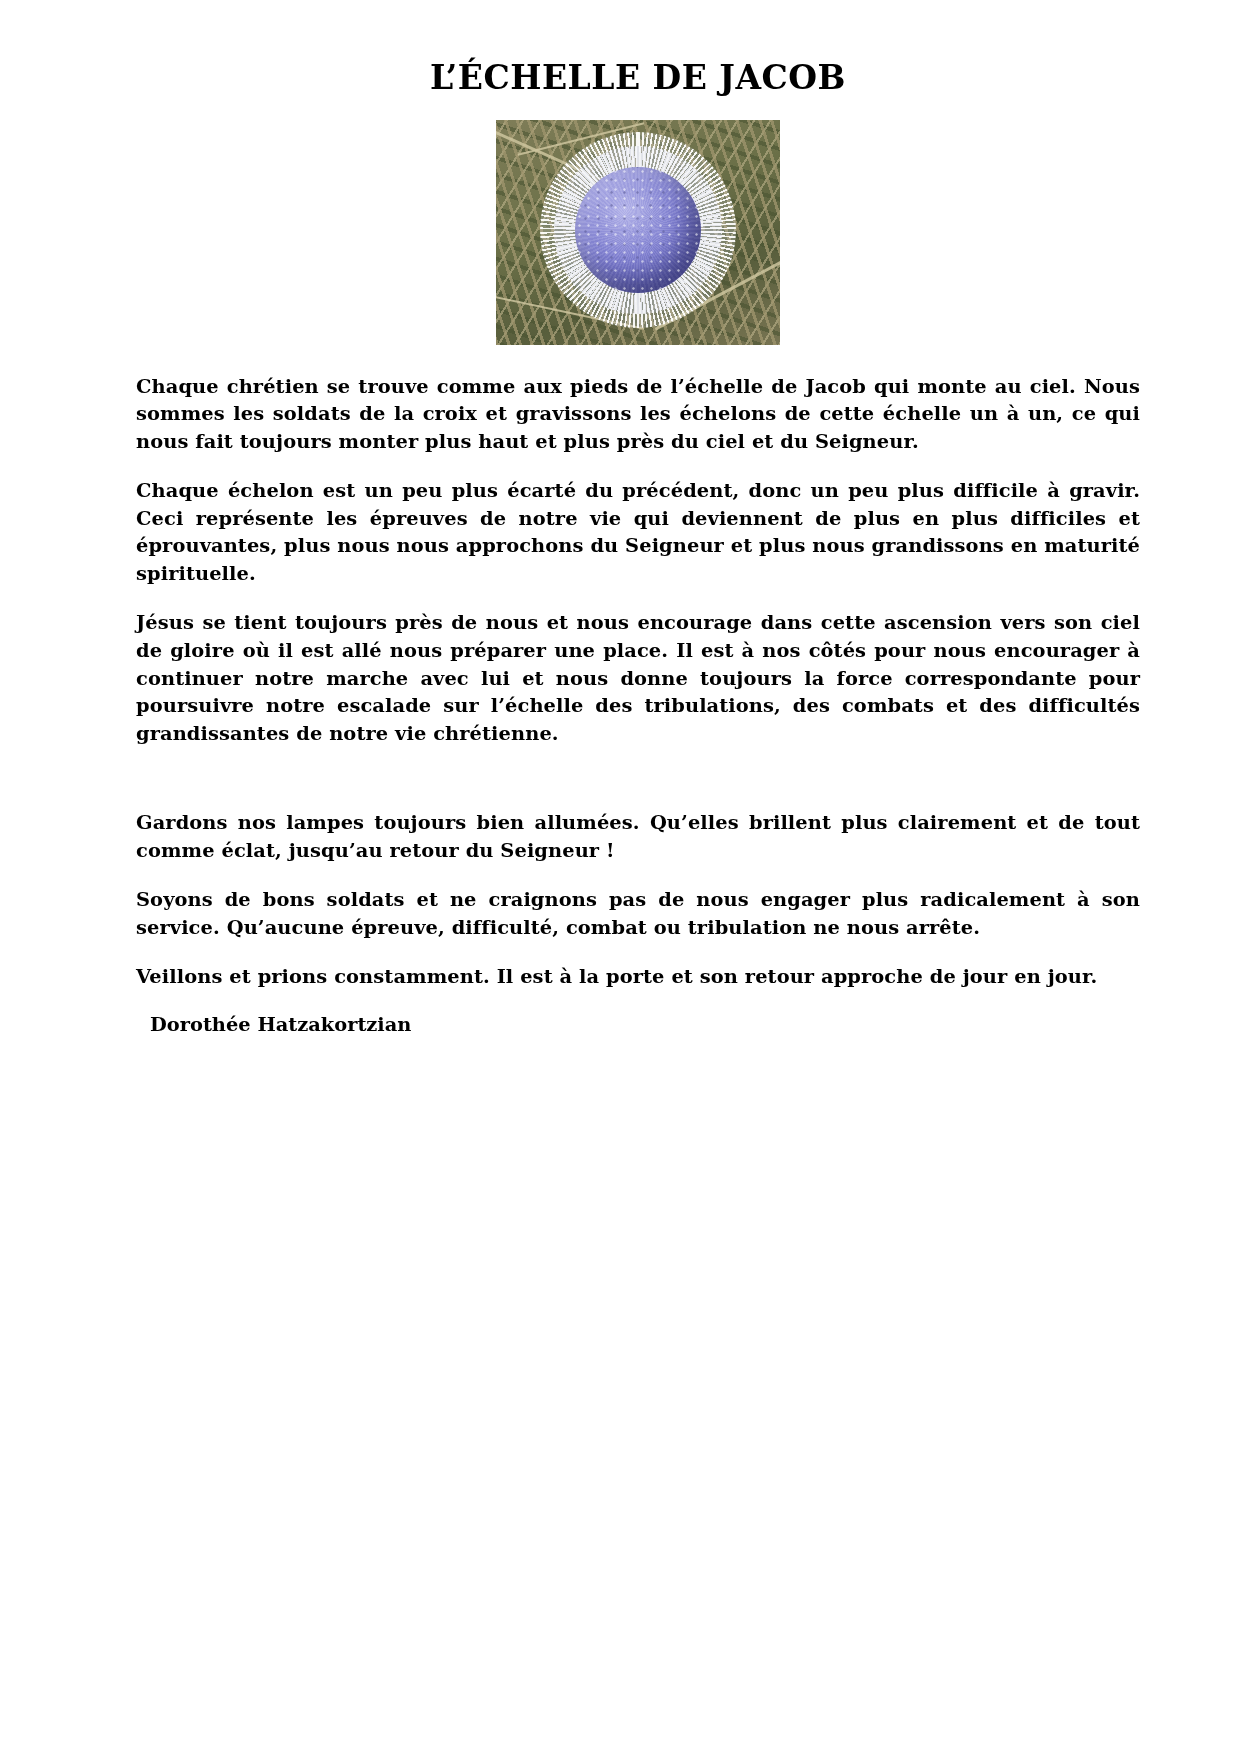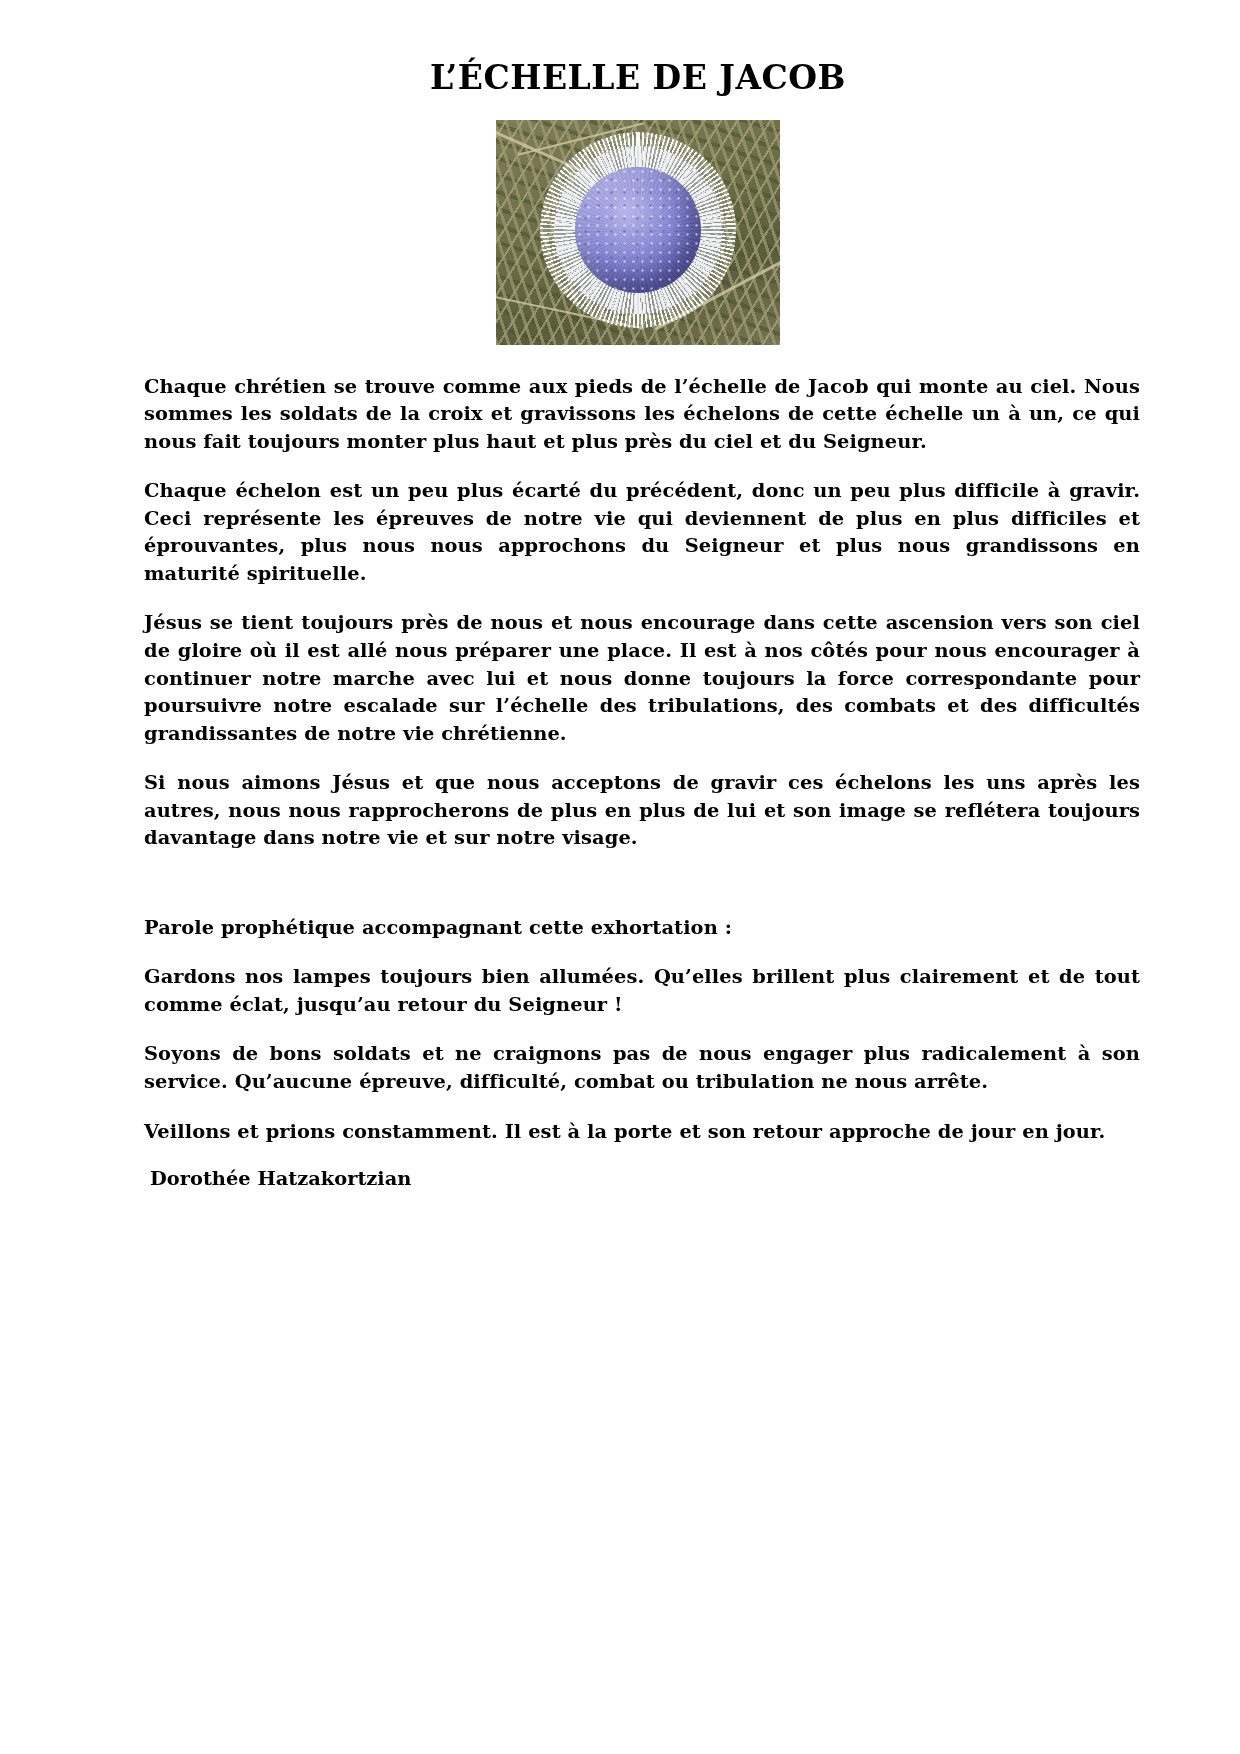--- a/index.html
+++ b/index.html
@@ -124,7 +124,7 @@
     font-size: 19.4px;
     line-height: 1.42;
     text-align: justify;
-    margin: 0 0 22px 8px;
+    margin: 0 0 22px 0;
     letter-spacing: 0.1px;
   }
   .spacer-block {

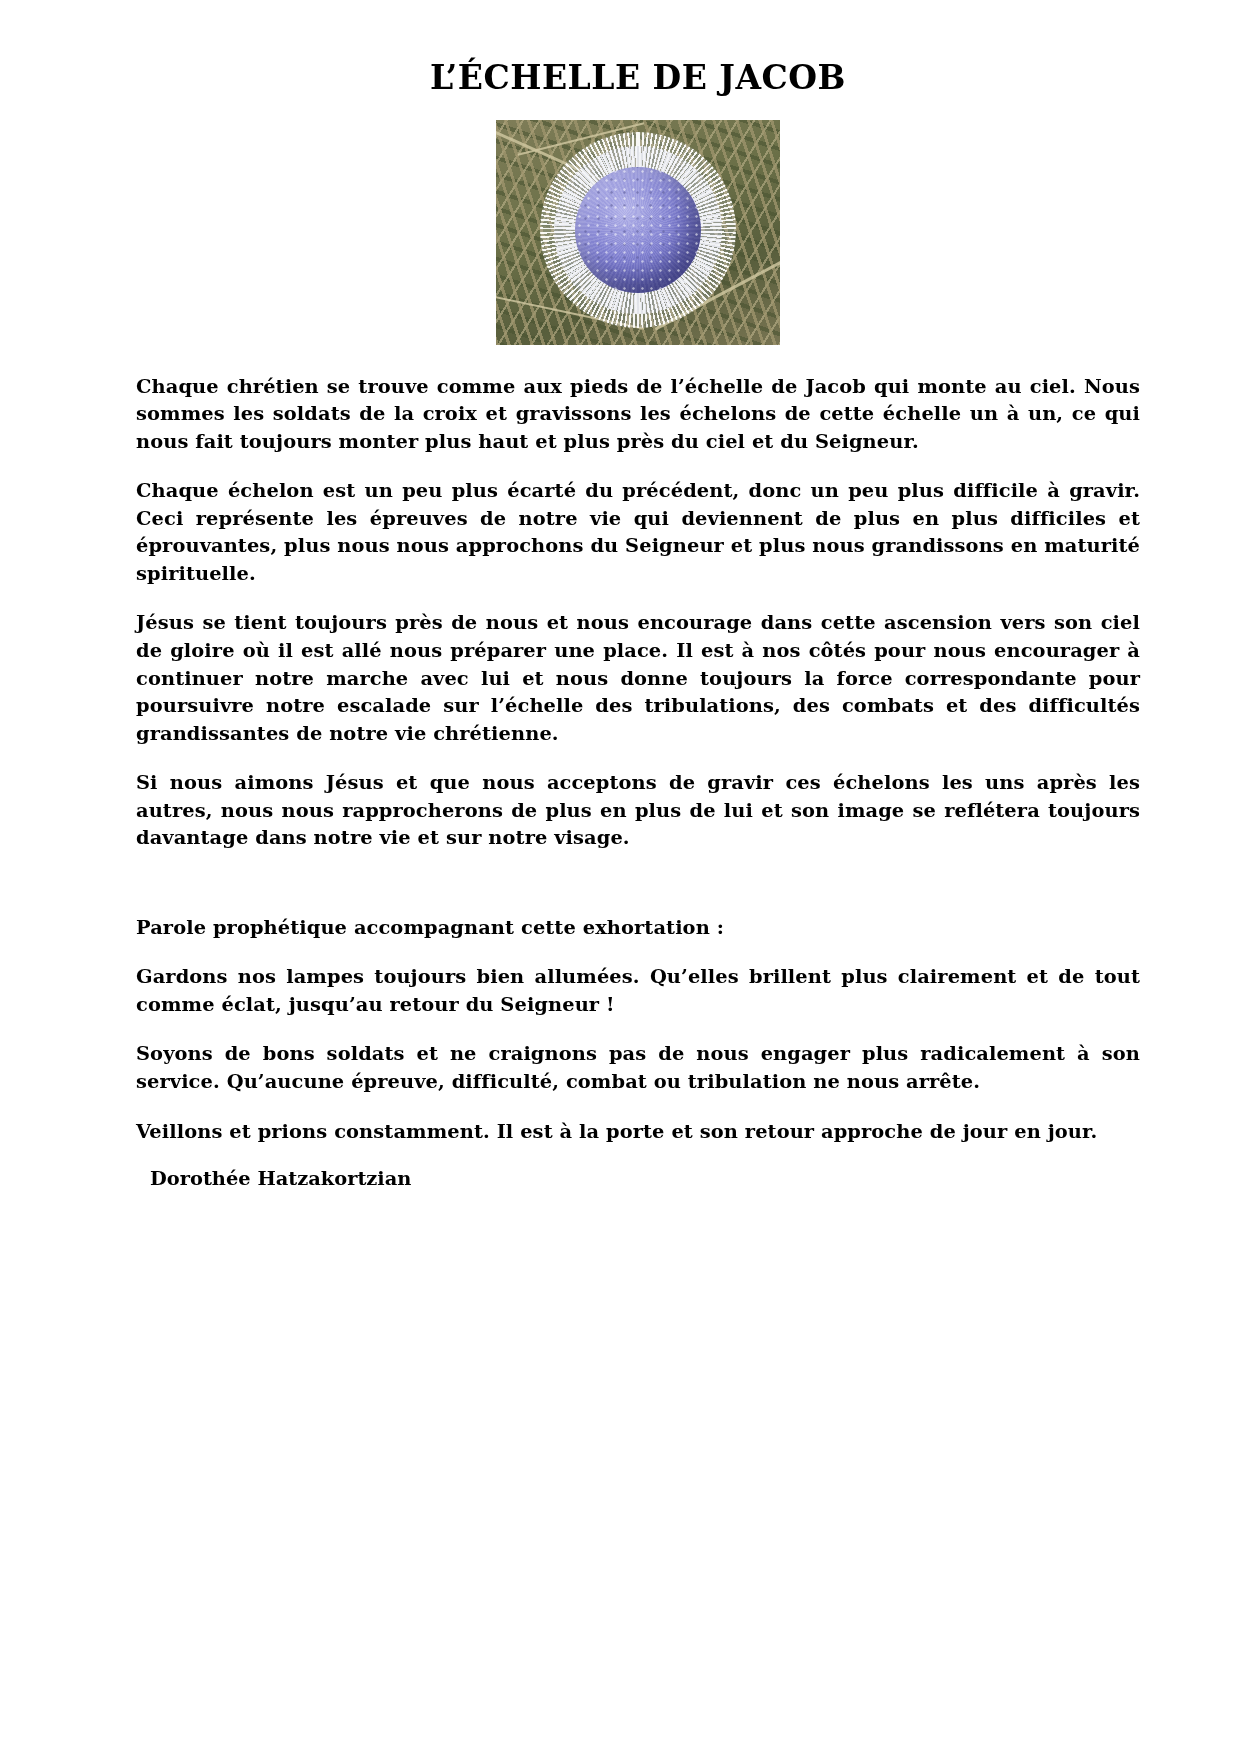--- a/index.html
+++ b/index.html
@@ -166,7 +166,6 @@
     <p class="para">Chaque chrétien se trouve comme aux pieds de l’échelle de Jacob qui monte au ciel. Nous sommes les soldats de la croix et gravissons les échelons de cette échelle un à un, ce qui nous fait toujours monter plus haut et plus près du ciel et du Seigneur.</p>
     <p class="para">Chaque échelon est un peu plus écarté du précédent, donc un peu plus difficile à gravir. Ceci représente les épreuves de notre vie qui deviennent de plus en plus difficiles et éprouvantes, plus nous nous approchons du Seigneur et plus nous grandissons en maturité spirituelle.</p>
     <p class="para">Jésus se tient toujours près de nous et nous encourage dans cette ascension vers son ciel de gloire où il est allé nous préparer une place. Il est à nos côtés pour nous encourager à continuer notre marche avec lui et nous donne toujours la force correspondante pour poursuivre notre escalade sur l’échelle des tribulations, des combats et des difficultés grandissantes de notre vie chrétienne.</p>
-    <p class="para">Si nous aimons Jésus et que nous acceptons de gravir ces échelons les uns après les autres, nous nous rapprocherons de plus en plus de lui et son image se reflétera toujours davantage dans notre vie et sur notre visage.</p>
 
     <div class="spacer-block"></div>
 

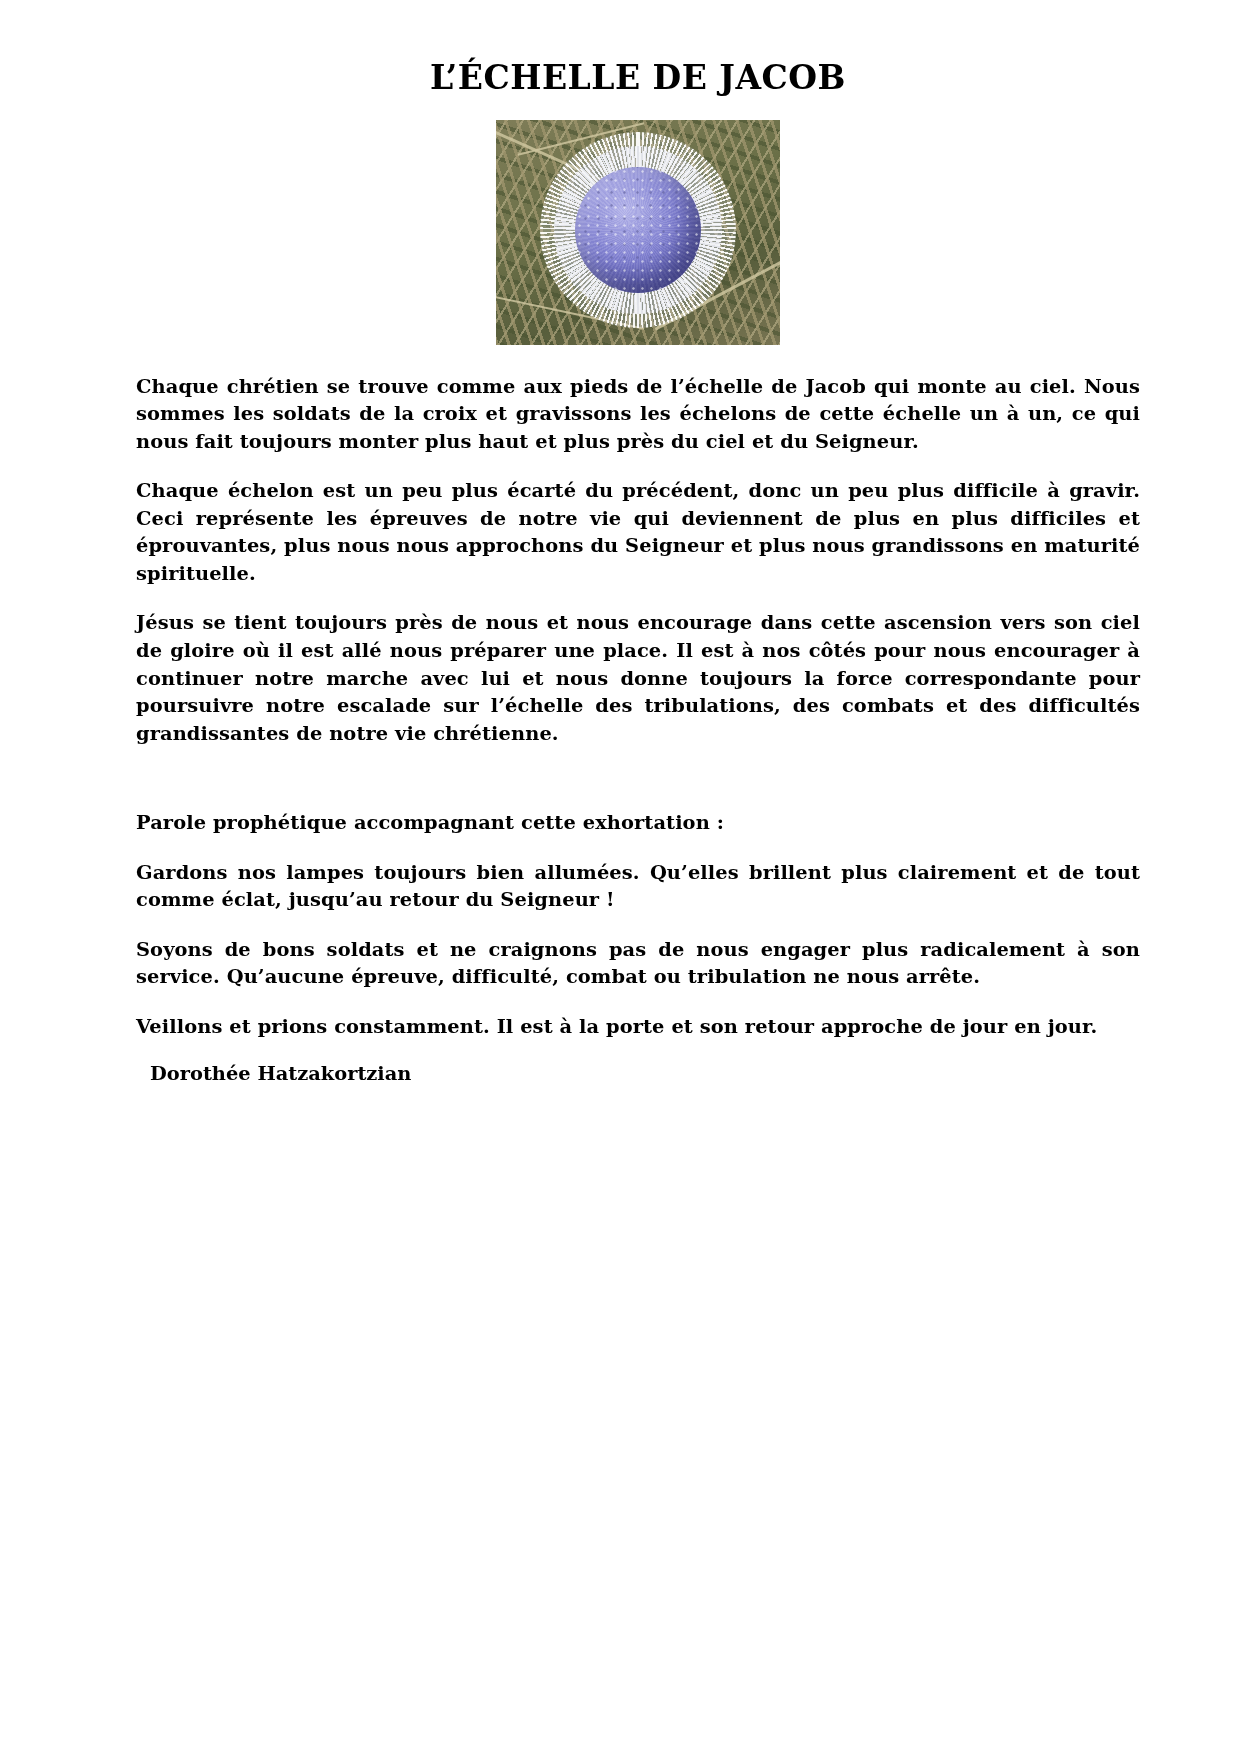--- a/index.html
+++ b/index.html
@@ -169,7 +169,6 @@
 
     <div class="spacer-block"></div>
 
-    <p class="para">Parole prophétique accompagnant cette exhortation :</p>
     <p class="para">Gardons nos lampes toujours bien allumées. Qu’elles brillent plus clairement et de tout comme éclat, jusqu’au retour du Seigneur !</p>
     <p class="para">Soyons de bons soldats et ne craignons pas de nous engager plus radicalement à son service. Qu’aucune épreuve, difficulté, combat ou tribulation ne nous arrête.</p>
     <p class="para">Veillons et prions constamment. Il est à la porte et son retour approche de jour en jour.</p>

